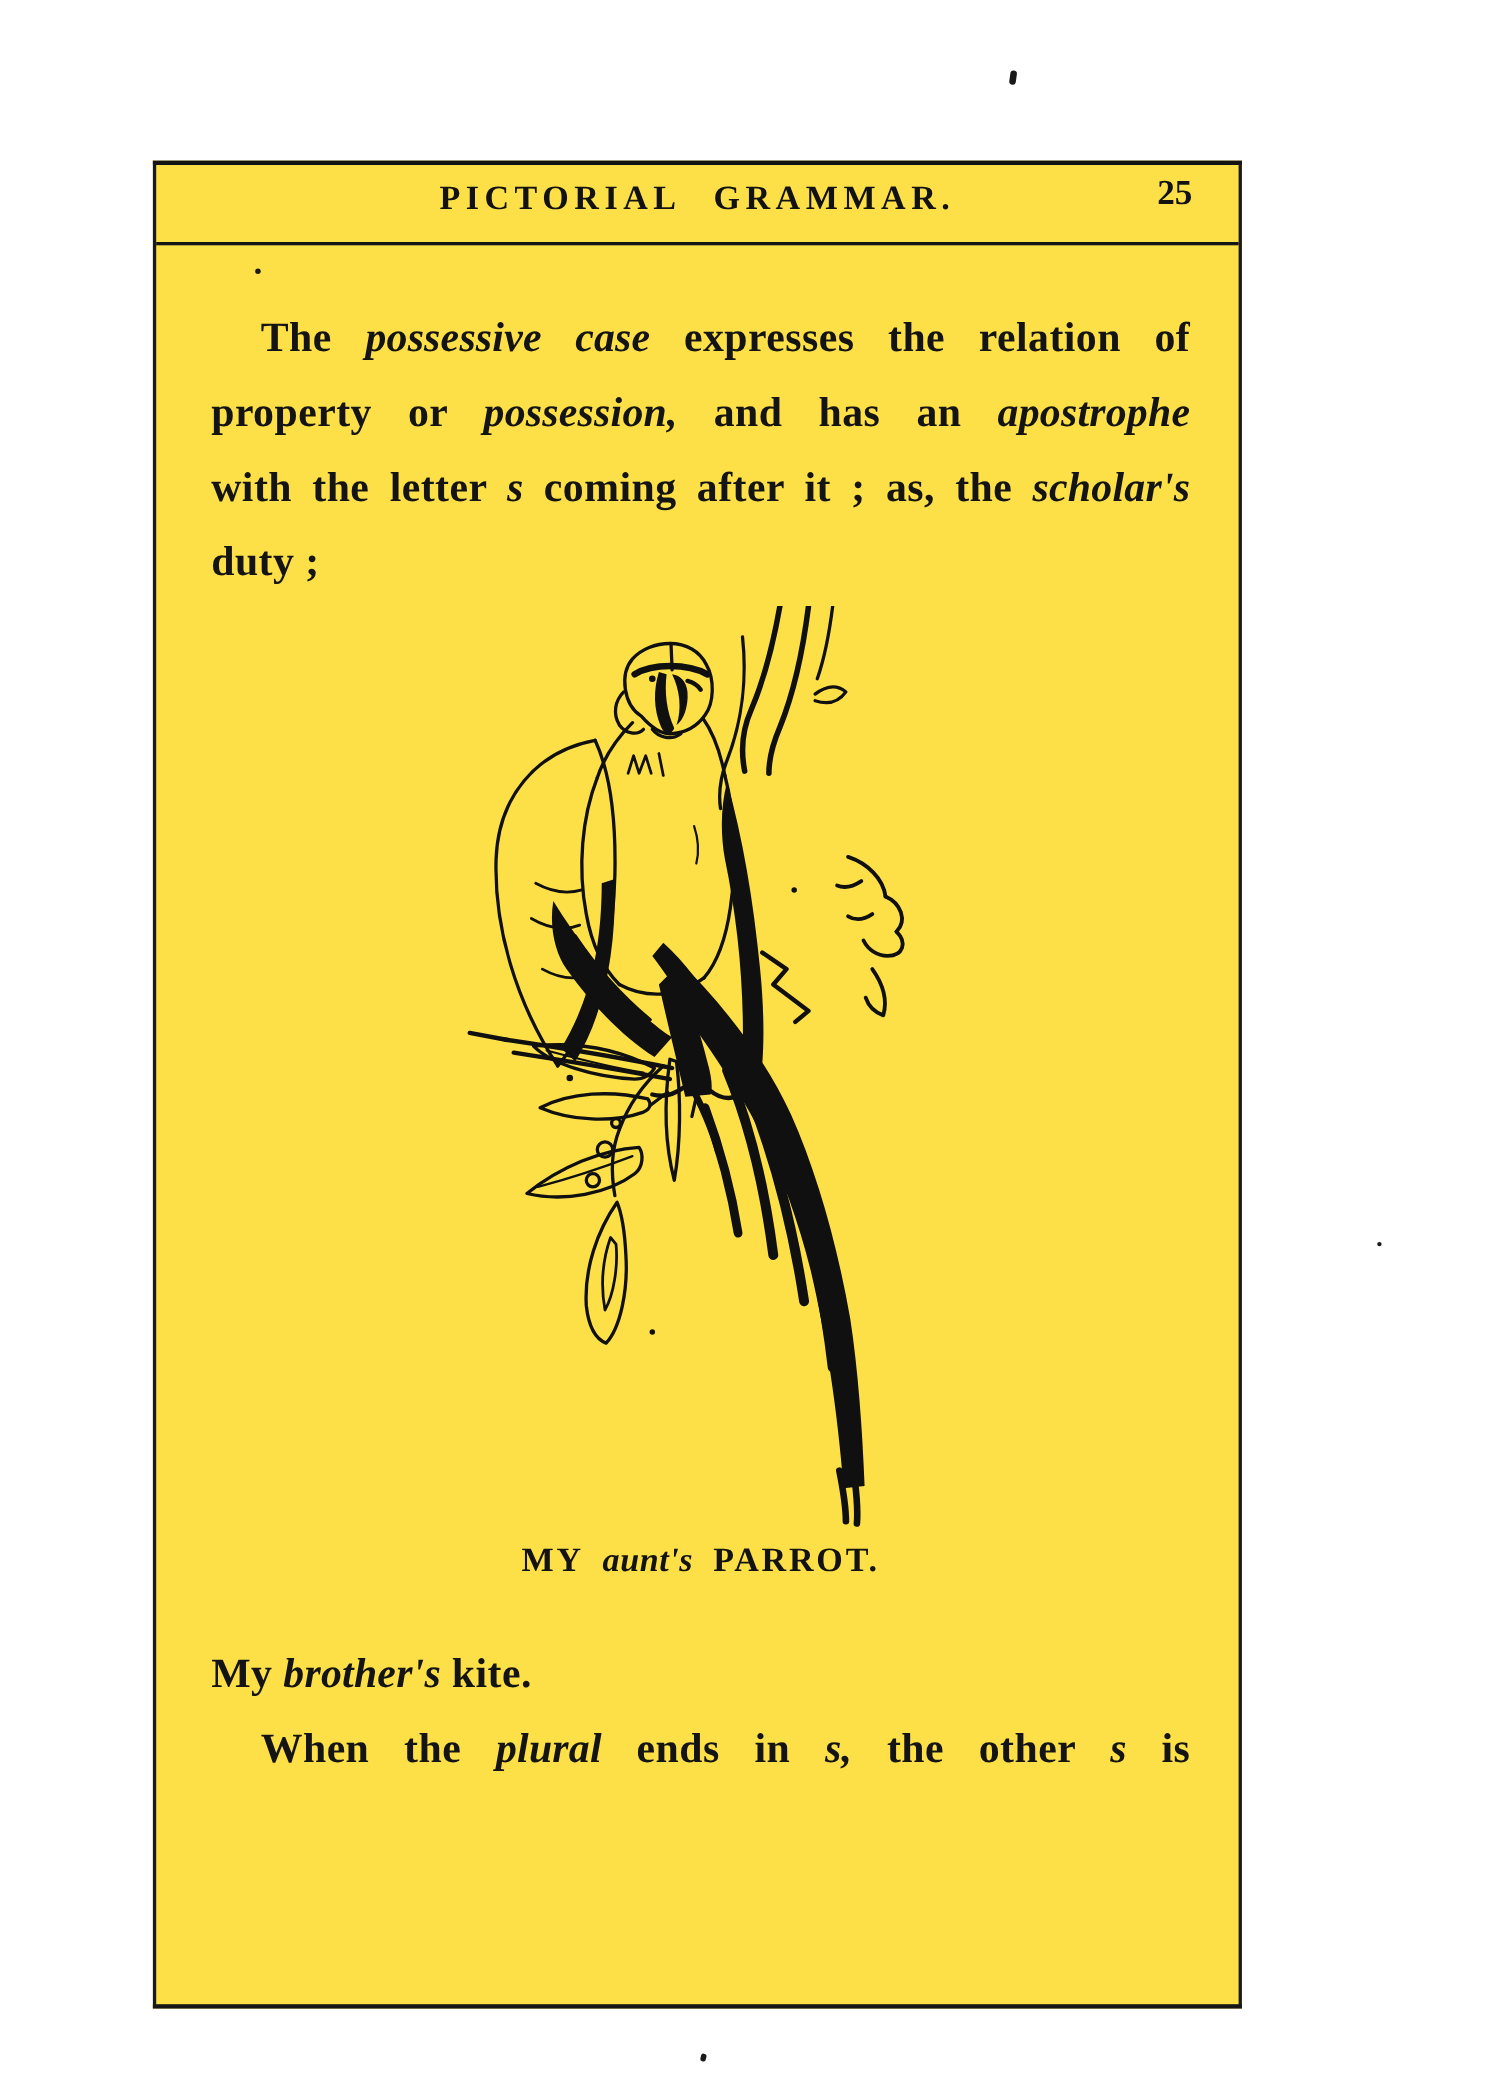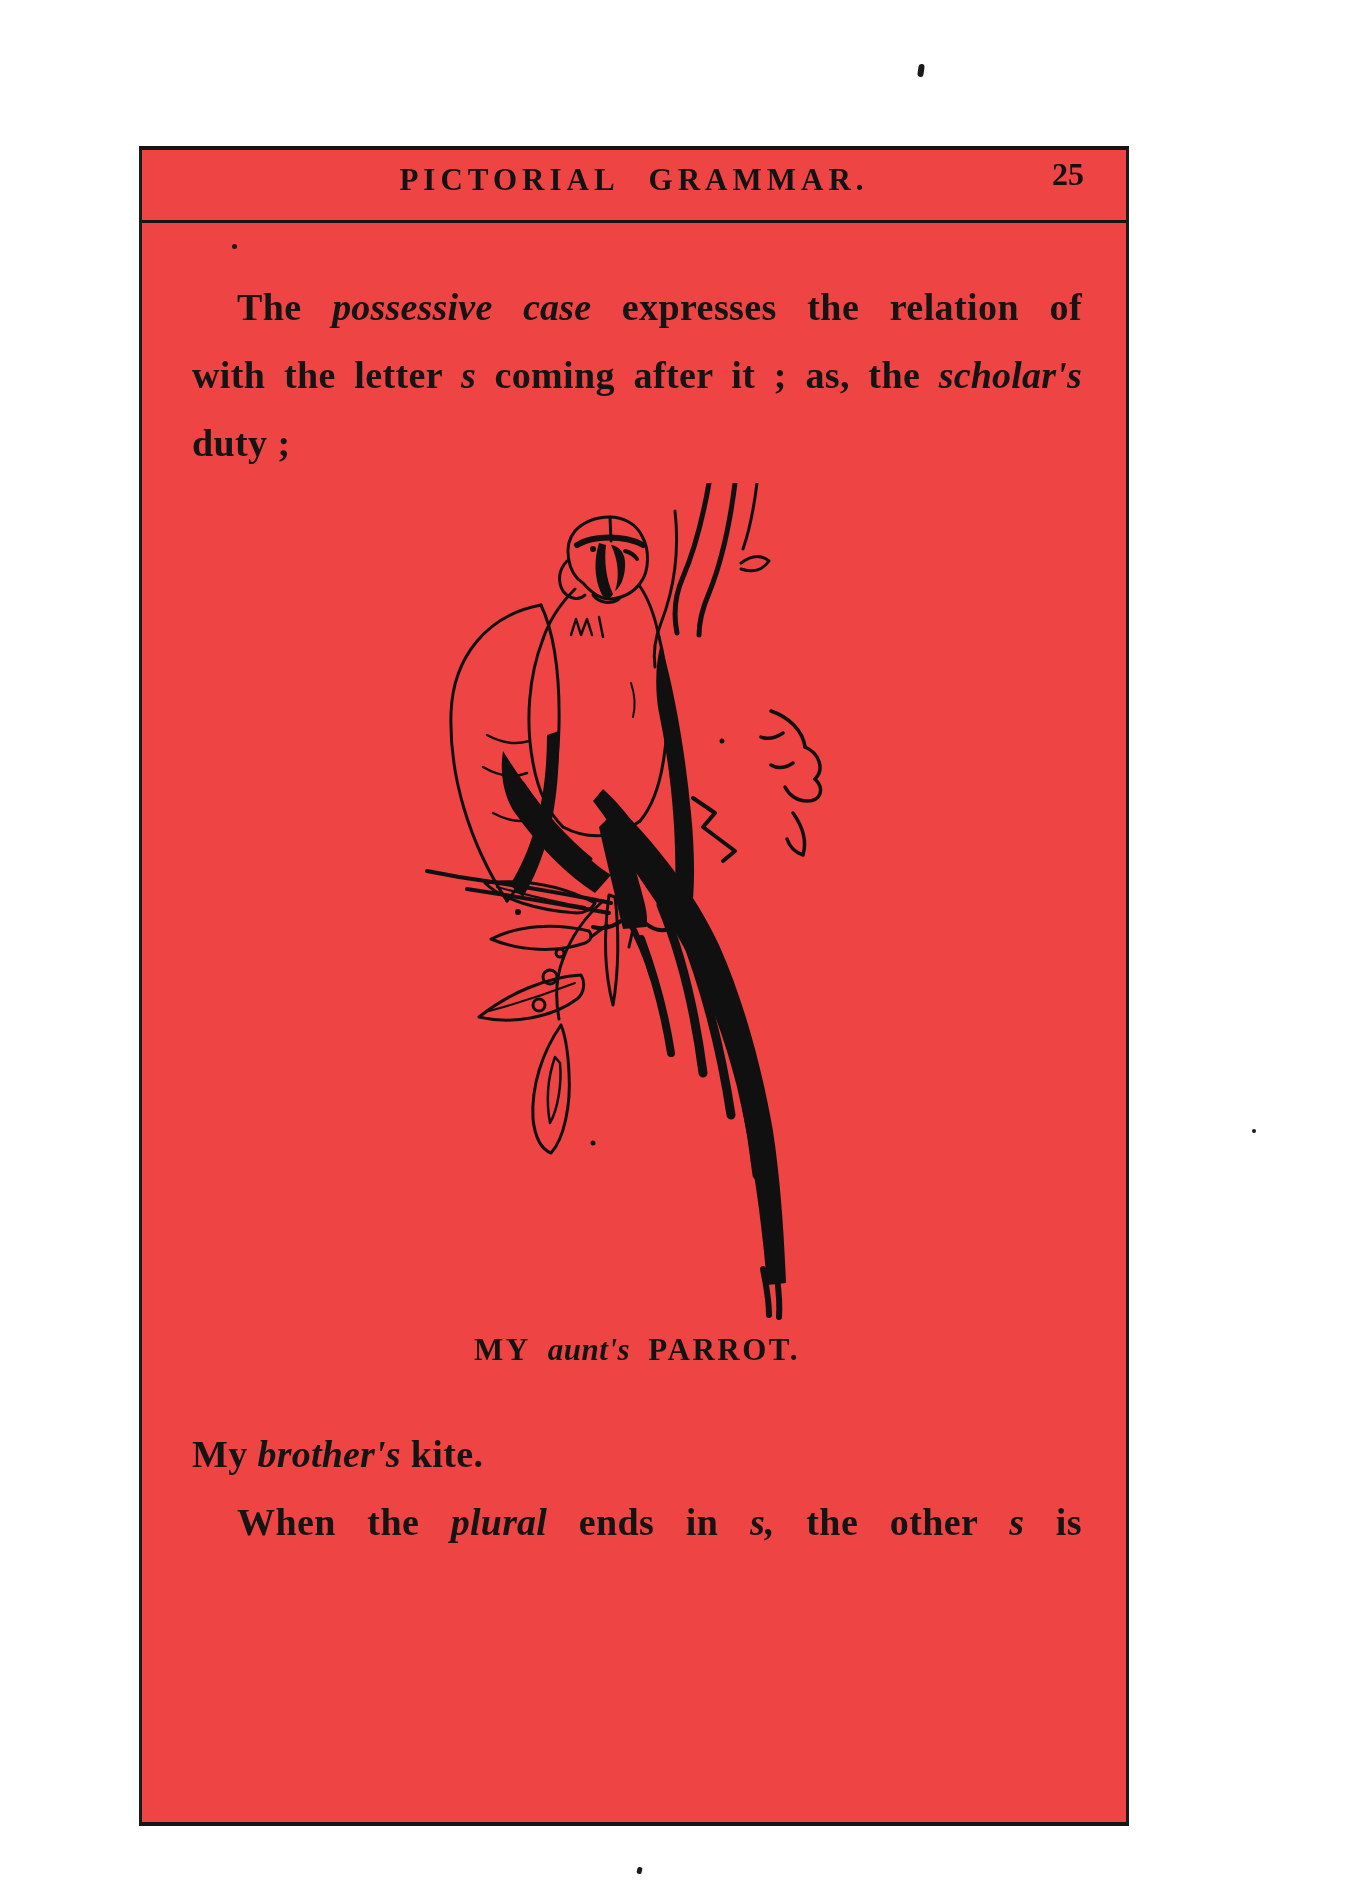--- a/index.html
+++ b/index.html
@@ -14,7 +14,7 @@
     border-bottom: 4px solid #161616;
     border-left: 3px solid #1a1a1a;
     border-right: 3px solid #1a1a1a;
-    background: #ef4444;
+    background: #fde047;
   }
 
   .running-header {

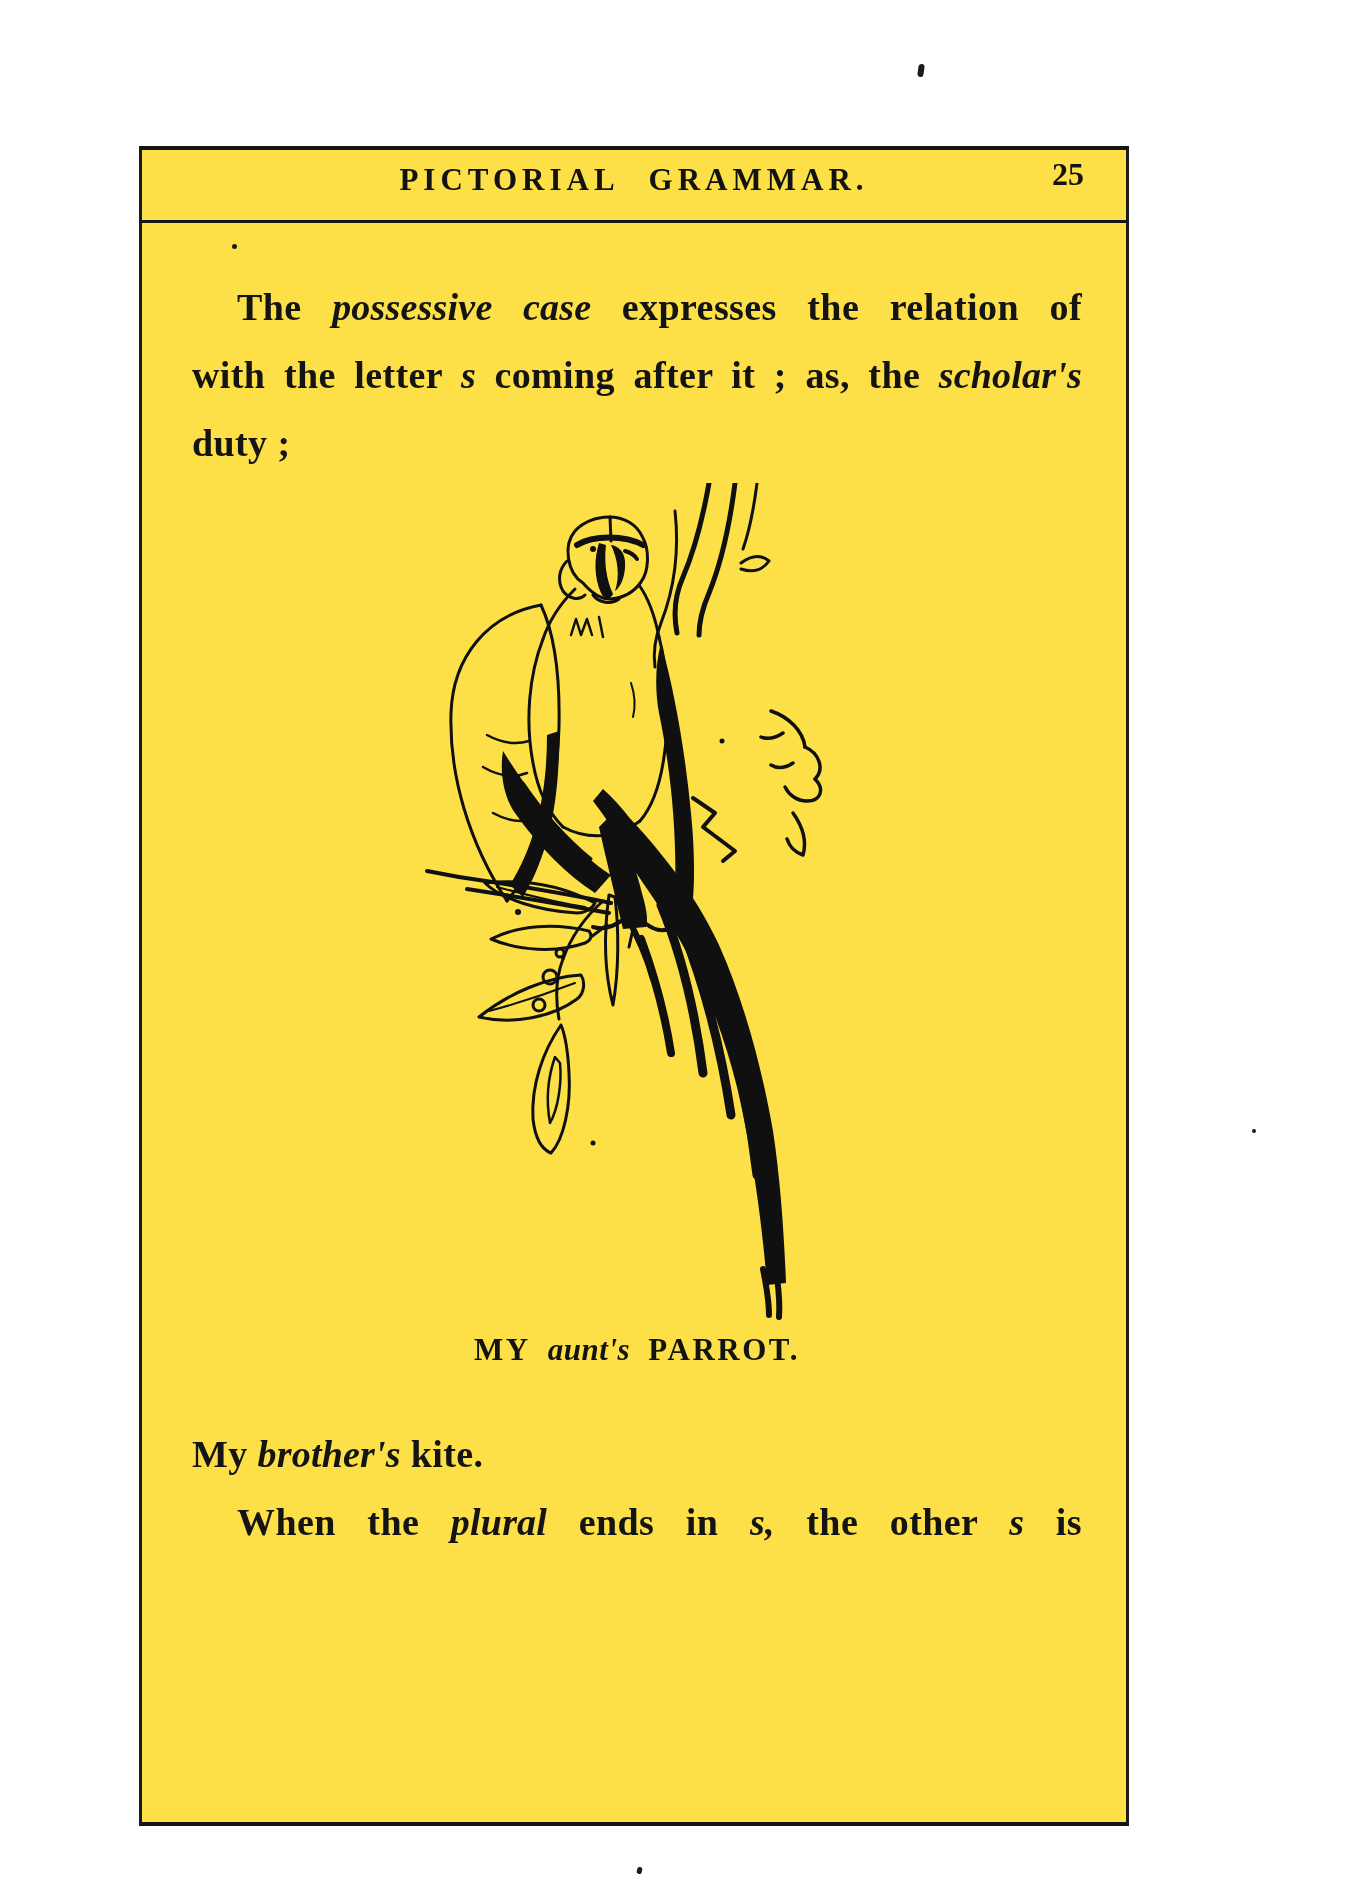--- a/index.html
+++ b/index.html
@@ -111,6 +111,7 @@
 
     <div class="para-1">
       <div class="bodyline indent"><span>The </span><i>possessive case</i><span> expresses the relation of</span></div>
+      <div class="bodyline"><span>property or </span><i>possession,</i><span> and has an </span><i>apostrophe</i></div>
       <div class="bodyline"><span>with the letter </span><i>s</i><span> coming after it ; as, the </span><i>scholar's</i></div>
       <div class="bodyline left"><span>duty ;</span></div>
     </div>

